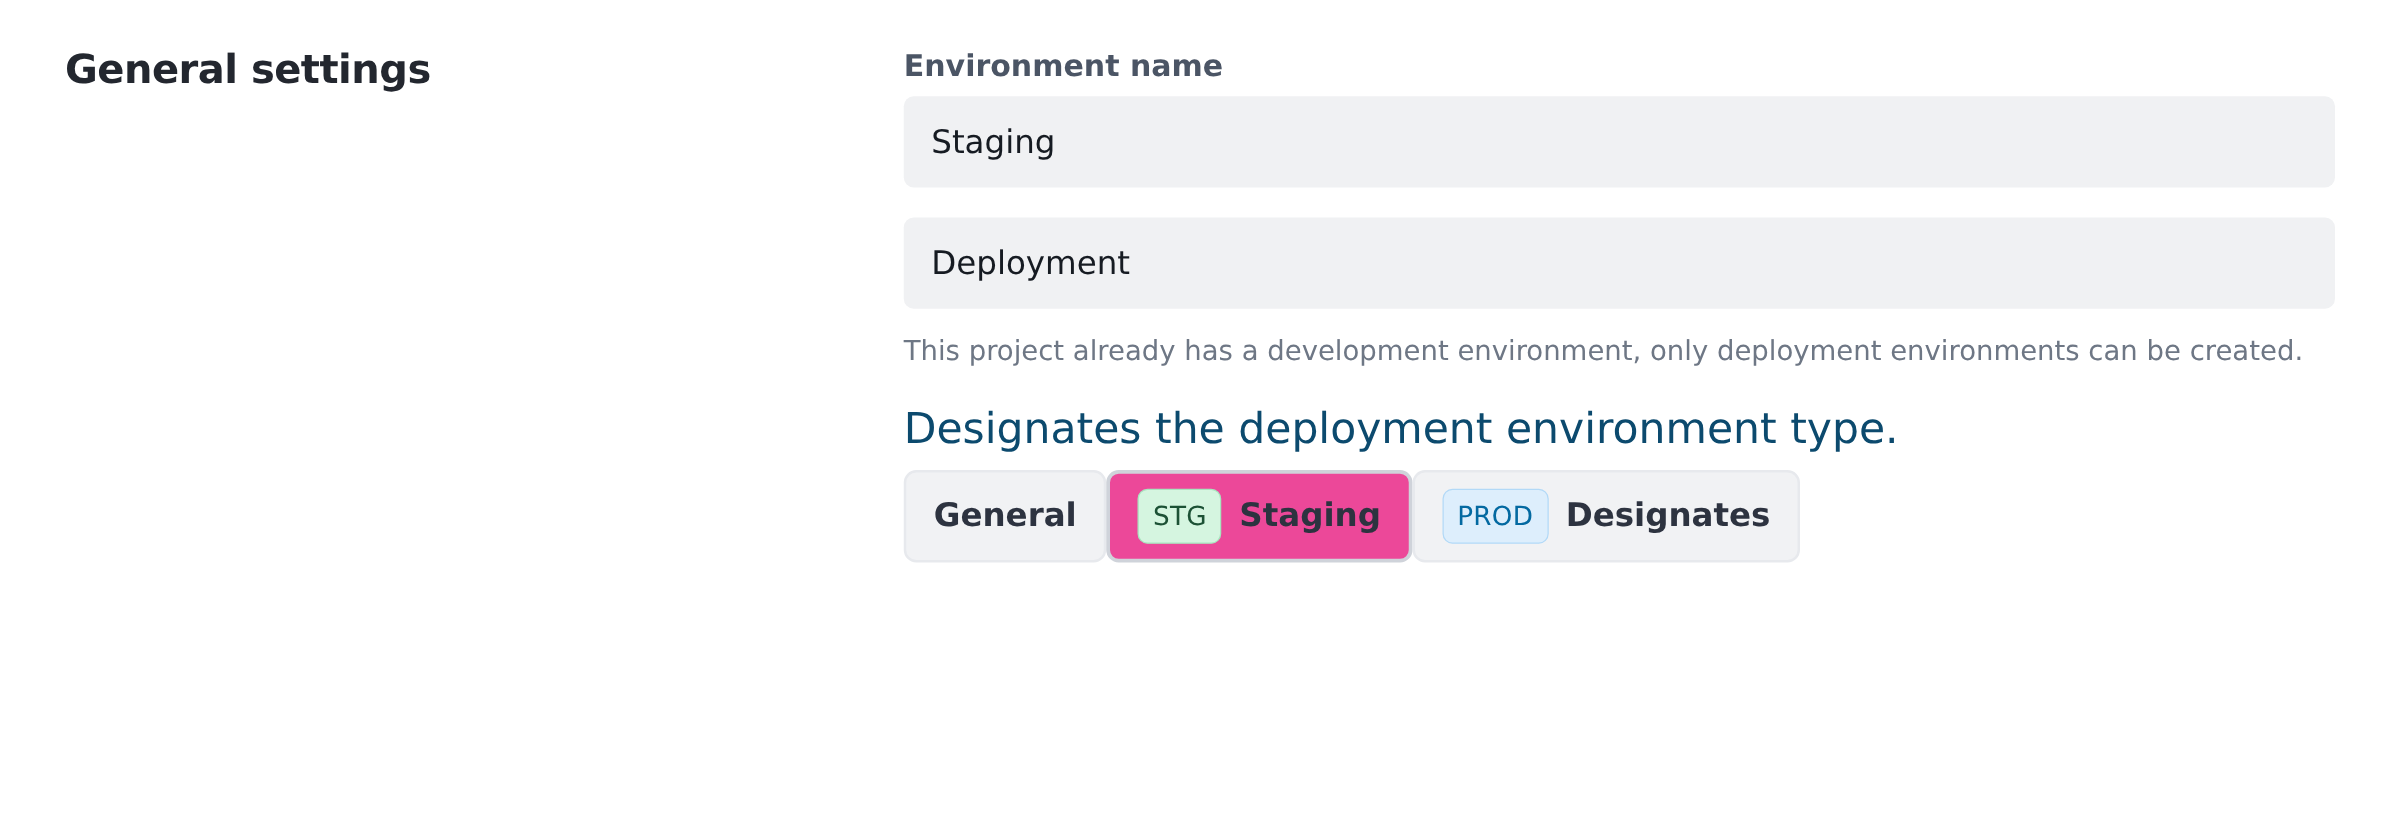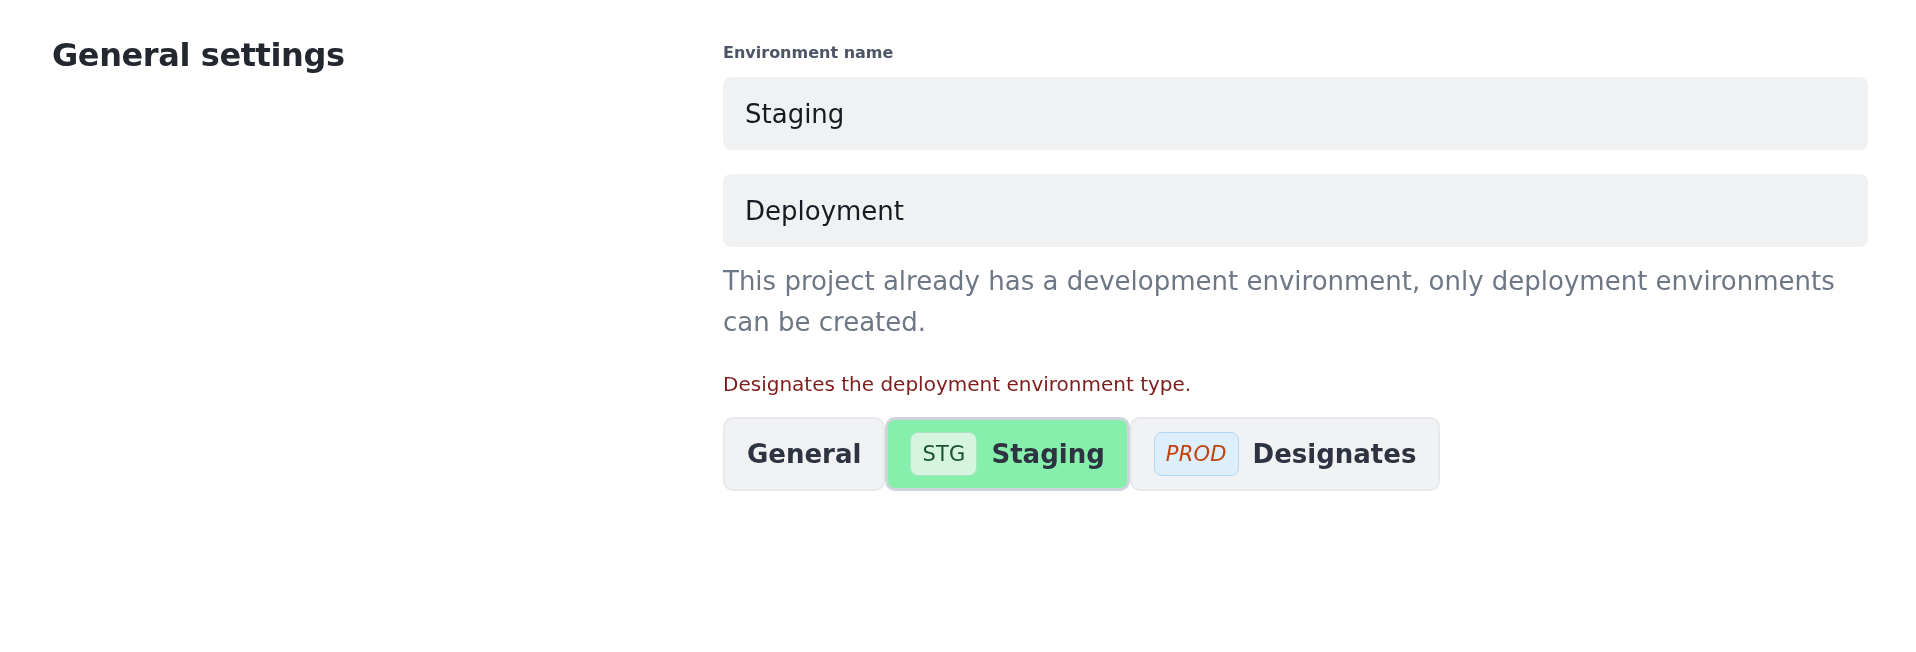--- a/index.html
+++ b/index.html
@@ -45,7 +45,7 @@
   }
 
   .field-label {
-    font-size: 16px;
+    font-size: 24px;
     line-height: 26px;
     font-weight: 700;
     color: #4b5565;

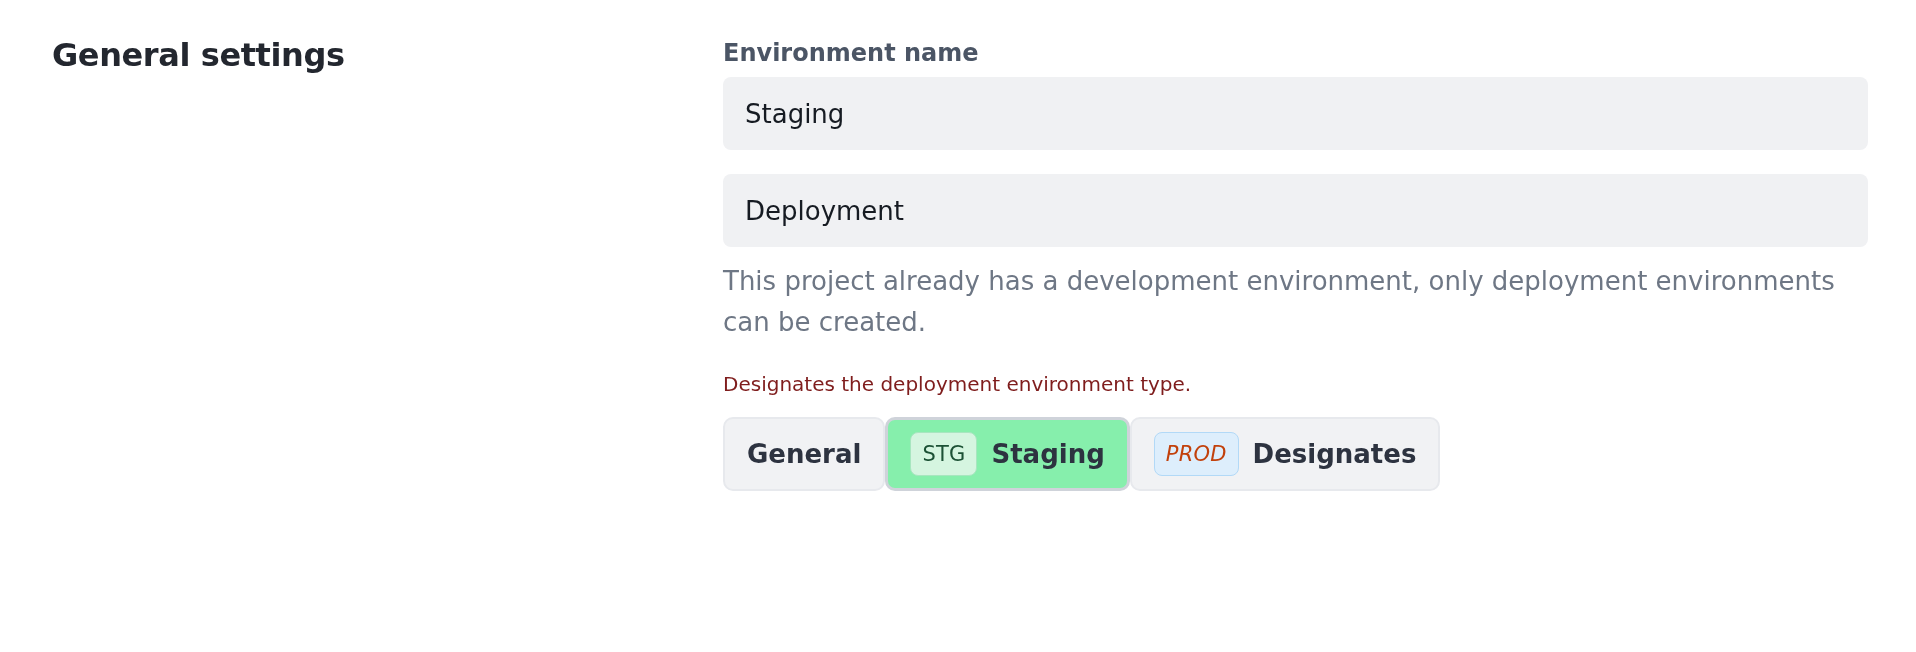--- a/index.html
+++ b/index.html
@@ -76,7 +76,7 @@
 
   .help-paragraph {
     margin: 14px 0 0 0;
-    font-size: 26px;
+    font-size: 22px;
     line-height: 41px;
     color: #6e7785;
     font-weight: 400;

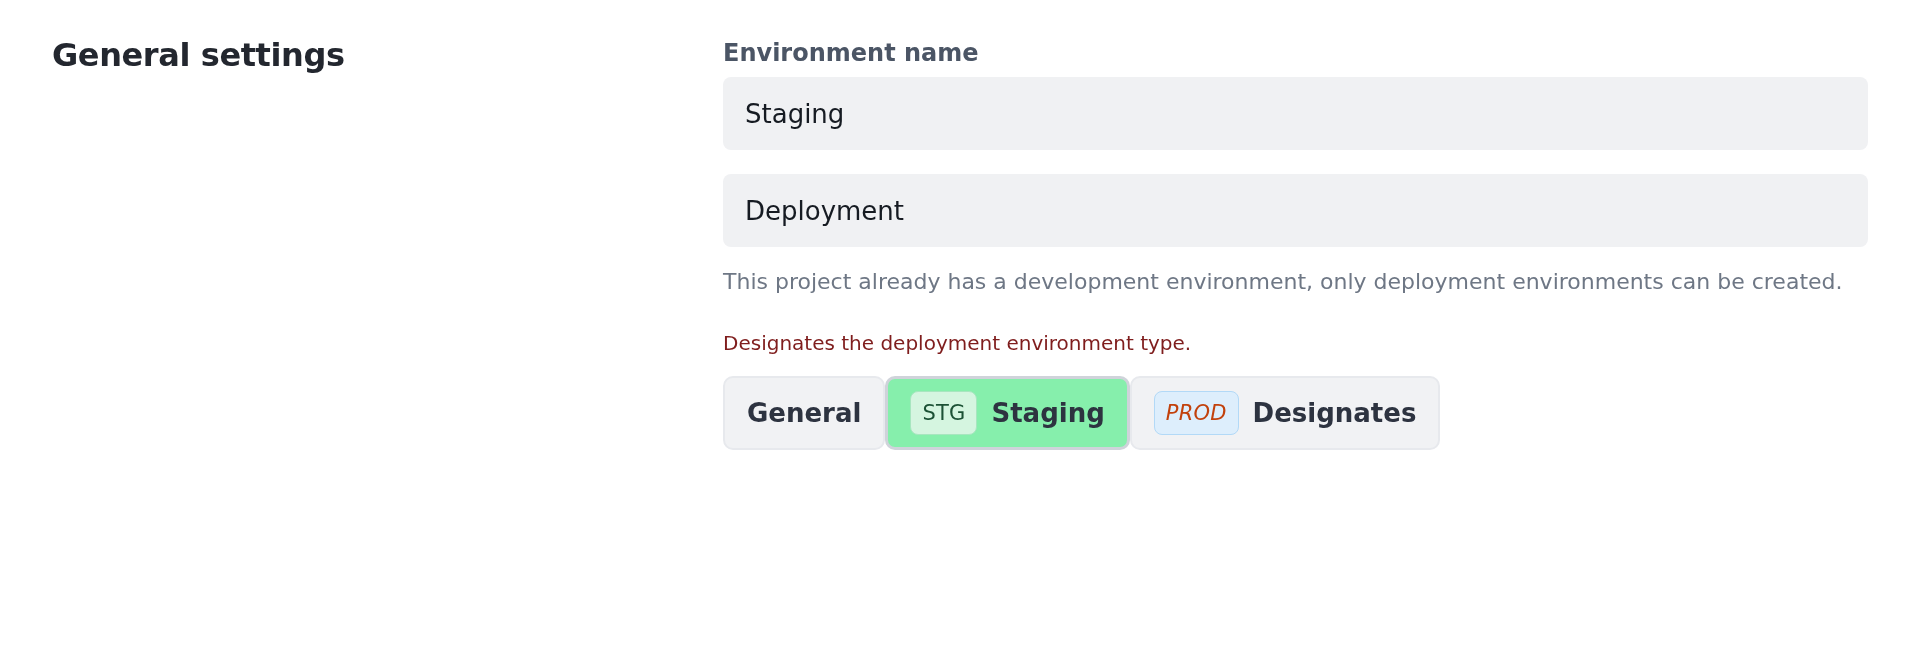--- a/index.html
+++ b/index.html
@@ -114,9 +114,9 @@
 
   .sub-desc {
     margin: 9px 0 0 0;
-    font-size: 20px;
+    font-size: 34px;
     line-height: 32px;
-    color: #7f1d1d;
+    color: #0c4a6e;
     font-weight: 400;
   }
 

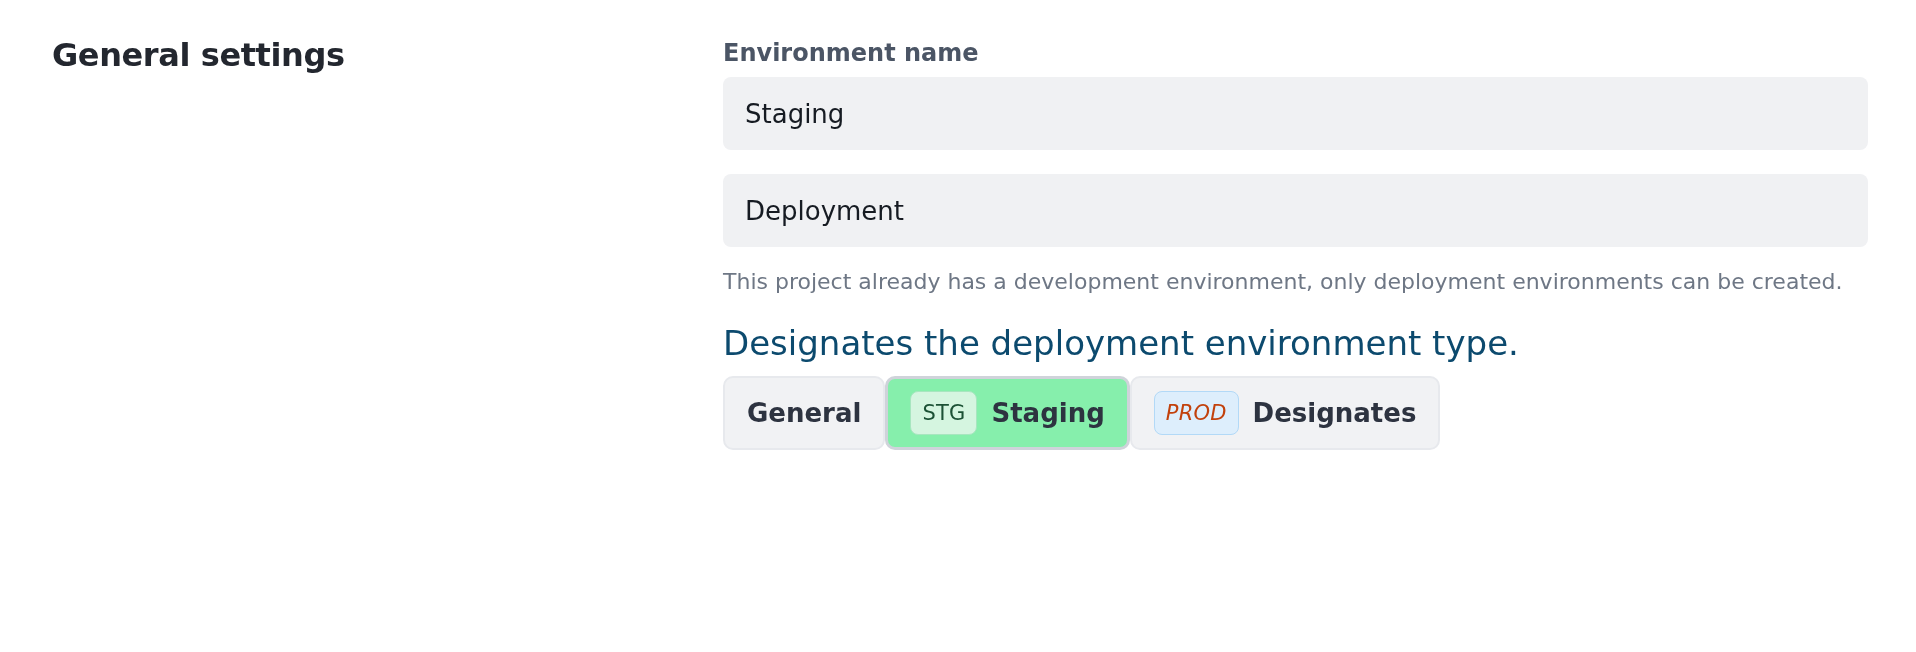--- a/index.html
+++ b/index.html
@@ -144,7 +144,7 @@
   .type-btn.selected {
     border-color: #cfd3da;
     border-width: 3px;
-    background: #86efac;
+    background: #ec4899;
   }
 
   .type-btn-text {

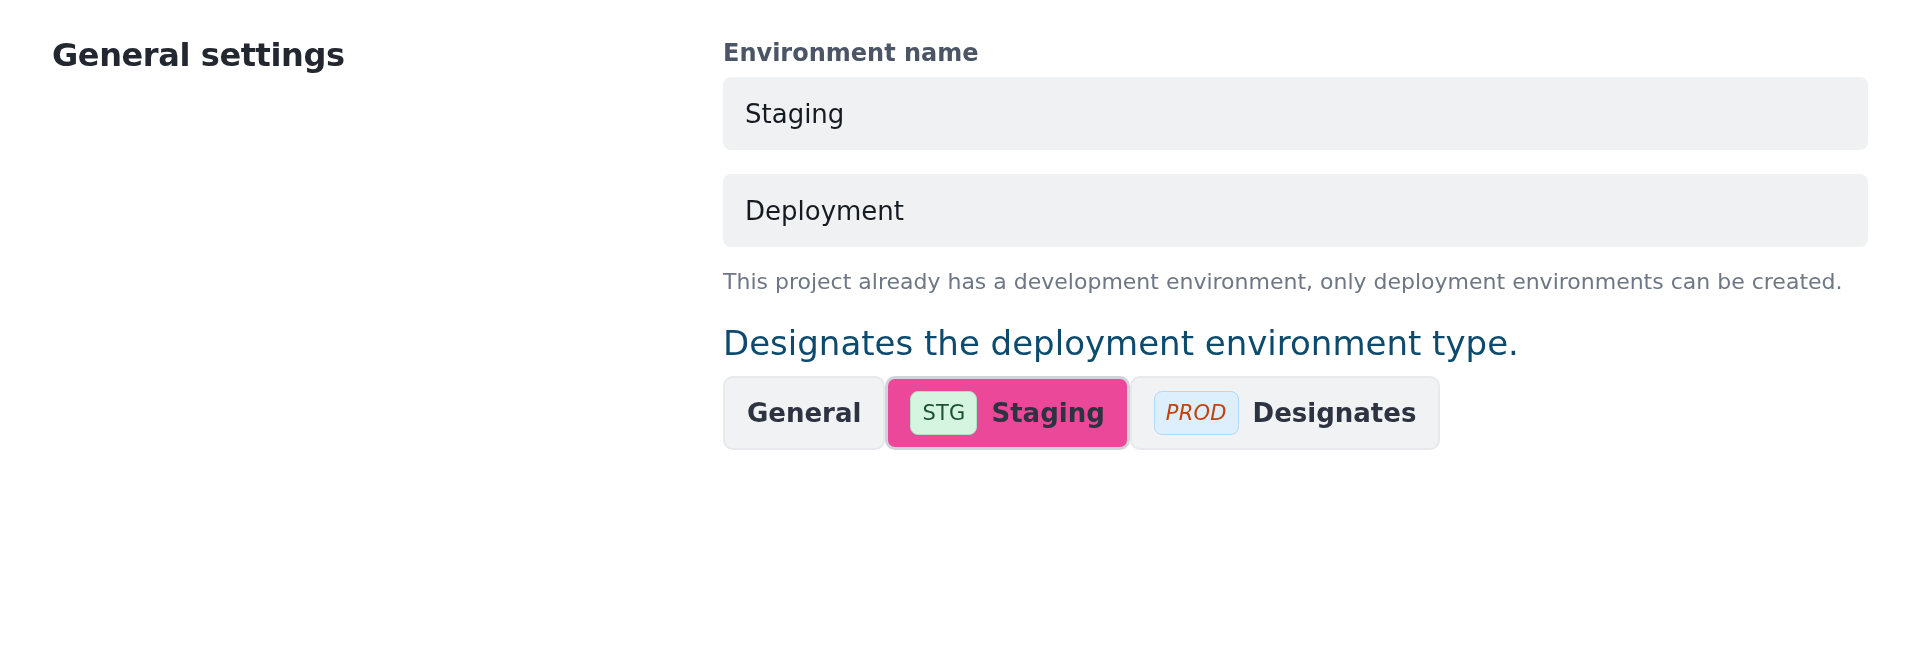--- a/index.html
+++ b/index.html
@@ -177,8 +177,7 @@
   .badge.prod {
     background: #ddeefc;
     border: 1px solid #b2d9f7;
-    color: #c2410c;
-    font-style: italic;
+    color: #0369a1;
   }
 </style>
 </head>

